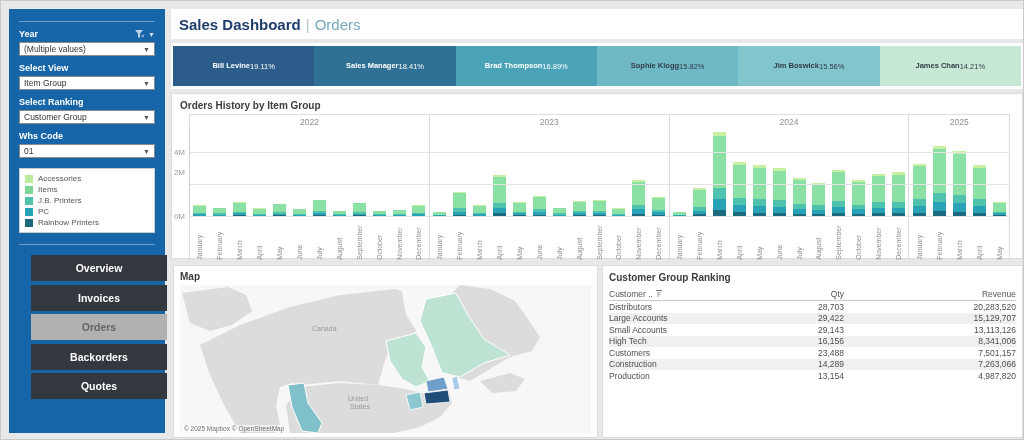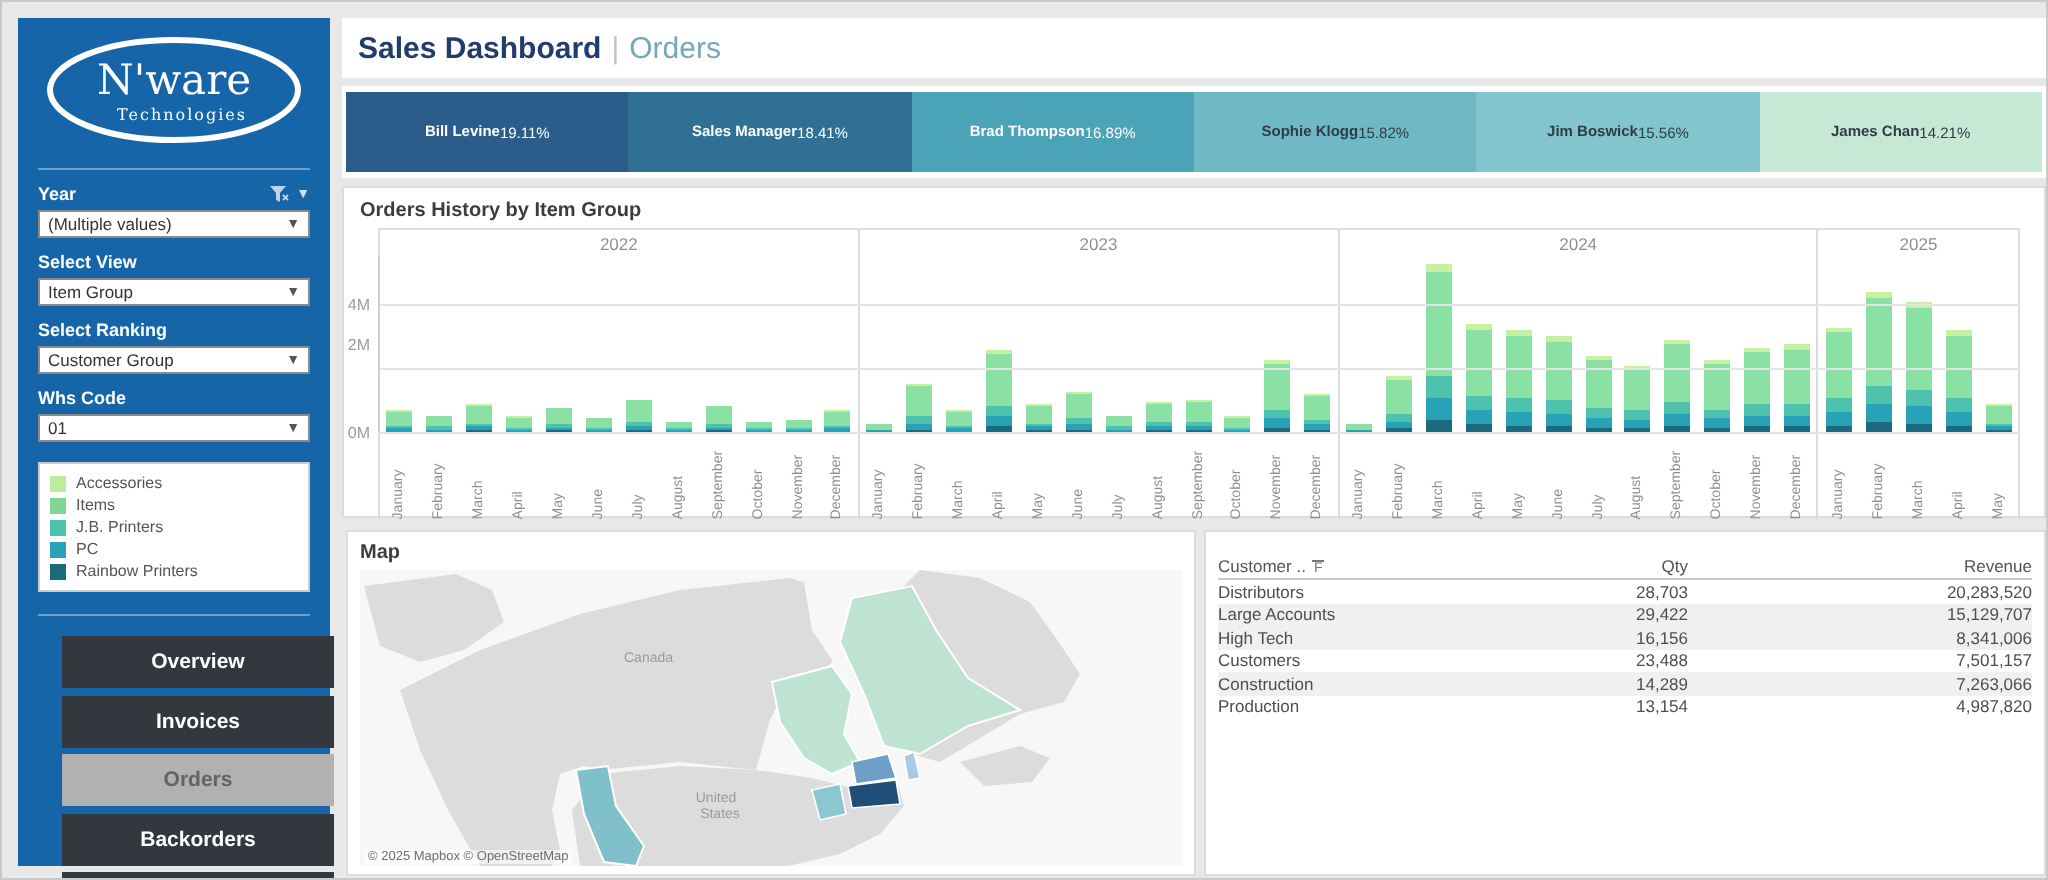--- a/index.html
+++ b/index.html
@@ -97,13 +97,6 @@
 <body>
 
 <div class="sidebar">
-  <div class="logo-wrap">
-    <svg width="132" height="56" viewBox="0 0 132 56">
-      <ellipse cx="66" cy="28" rx="62" ry="25" fill="none" stroke="#ffffff" stroke-width="3"></ellipse>
-      <text x="66" y="30" text-anchor="middle" fill="#ffffff" font-family="DejaVu Serif, serif" font-size="21">N'ware</text>
-      <text x="70" y="43" text-anchor="middle" fill="#ffffff" font-family="DejaVu Serif, serif" font-size="8" letter-spacing="1">Technologies</text>
-    </svg>
-  </div>
   <div class="divider"></div>
 
   <div class="filter-group">

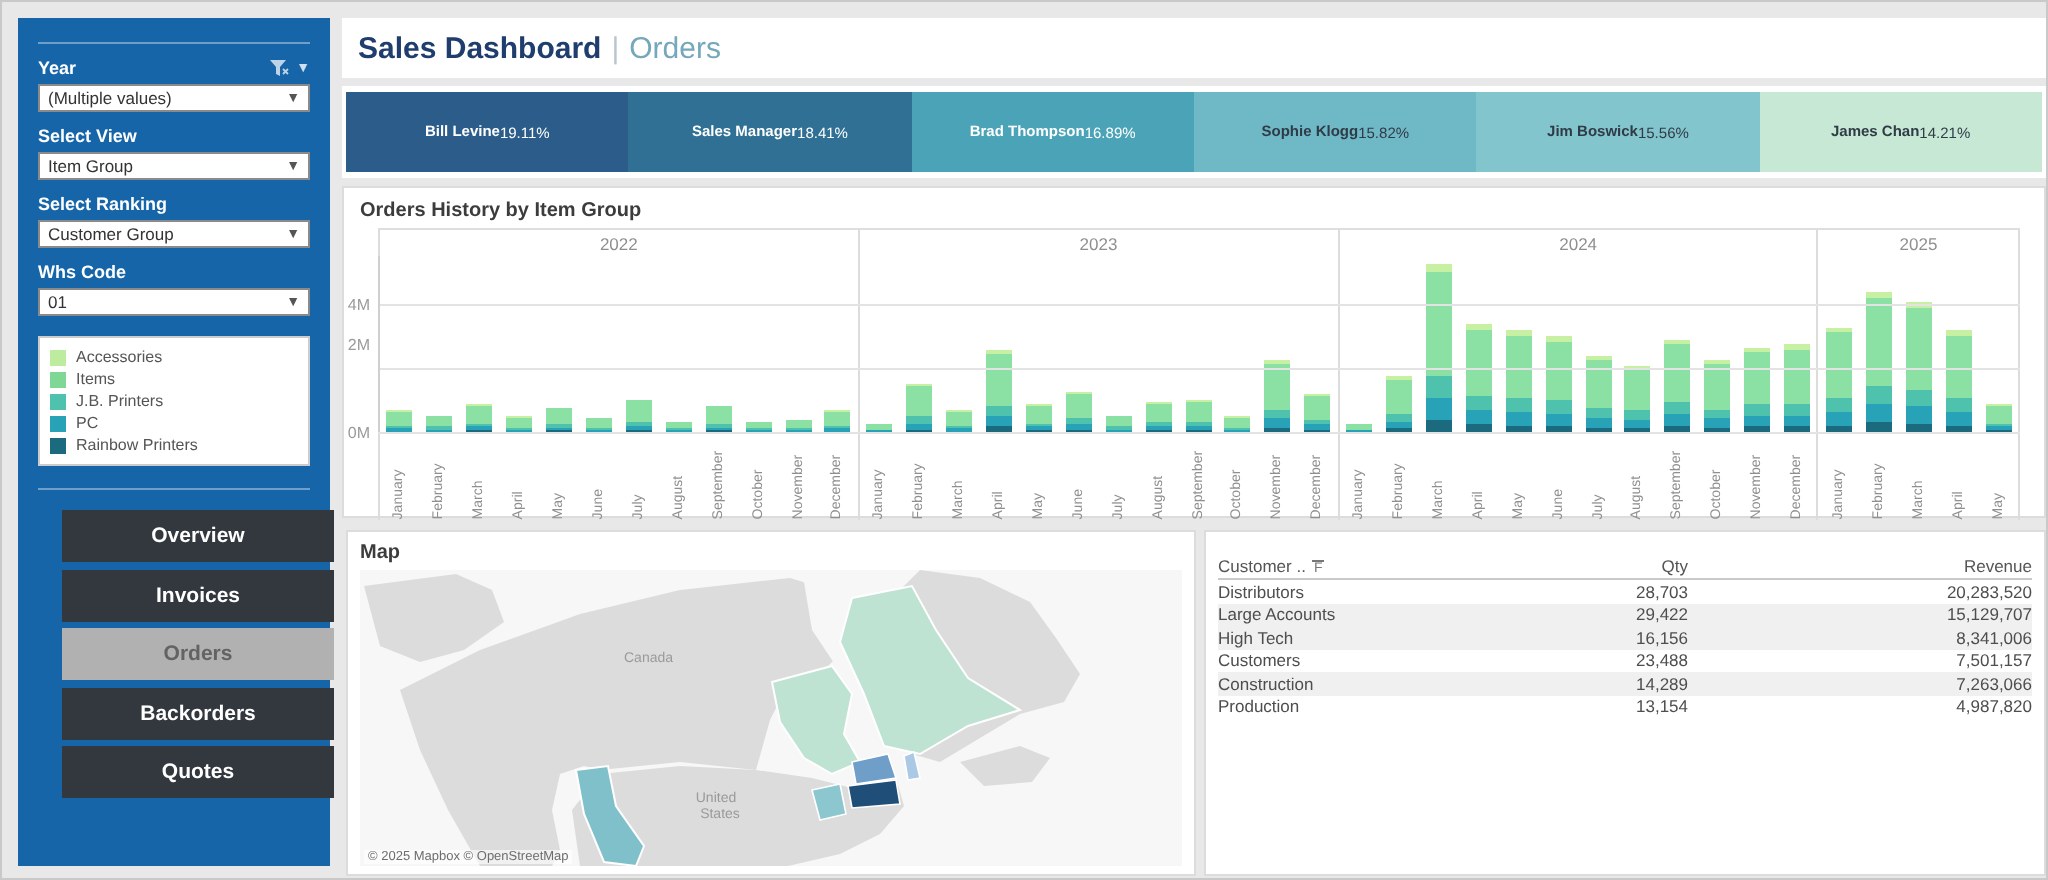--- a/index.html
+++ b/index.html
@@ -786,6 +786,7 @@
 </div>
 
 <div class="panel table-panel">
+  <div class="panel-title">Customer Group Ranking</div>
   <div class="rk-table">
     <div class="rk-row rk-head">
       <span class="c1"><span>Customer ..</span><span class="sort-icon">F</span></span>

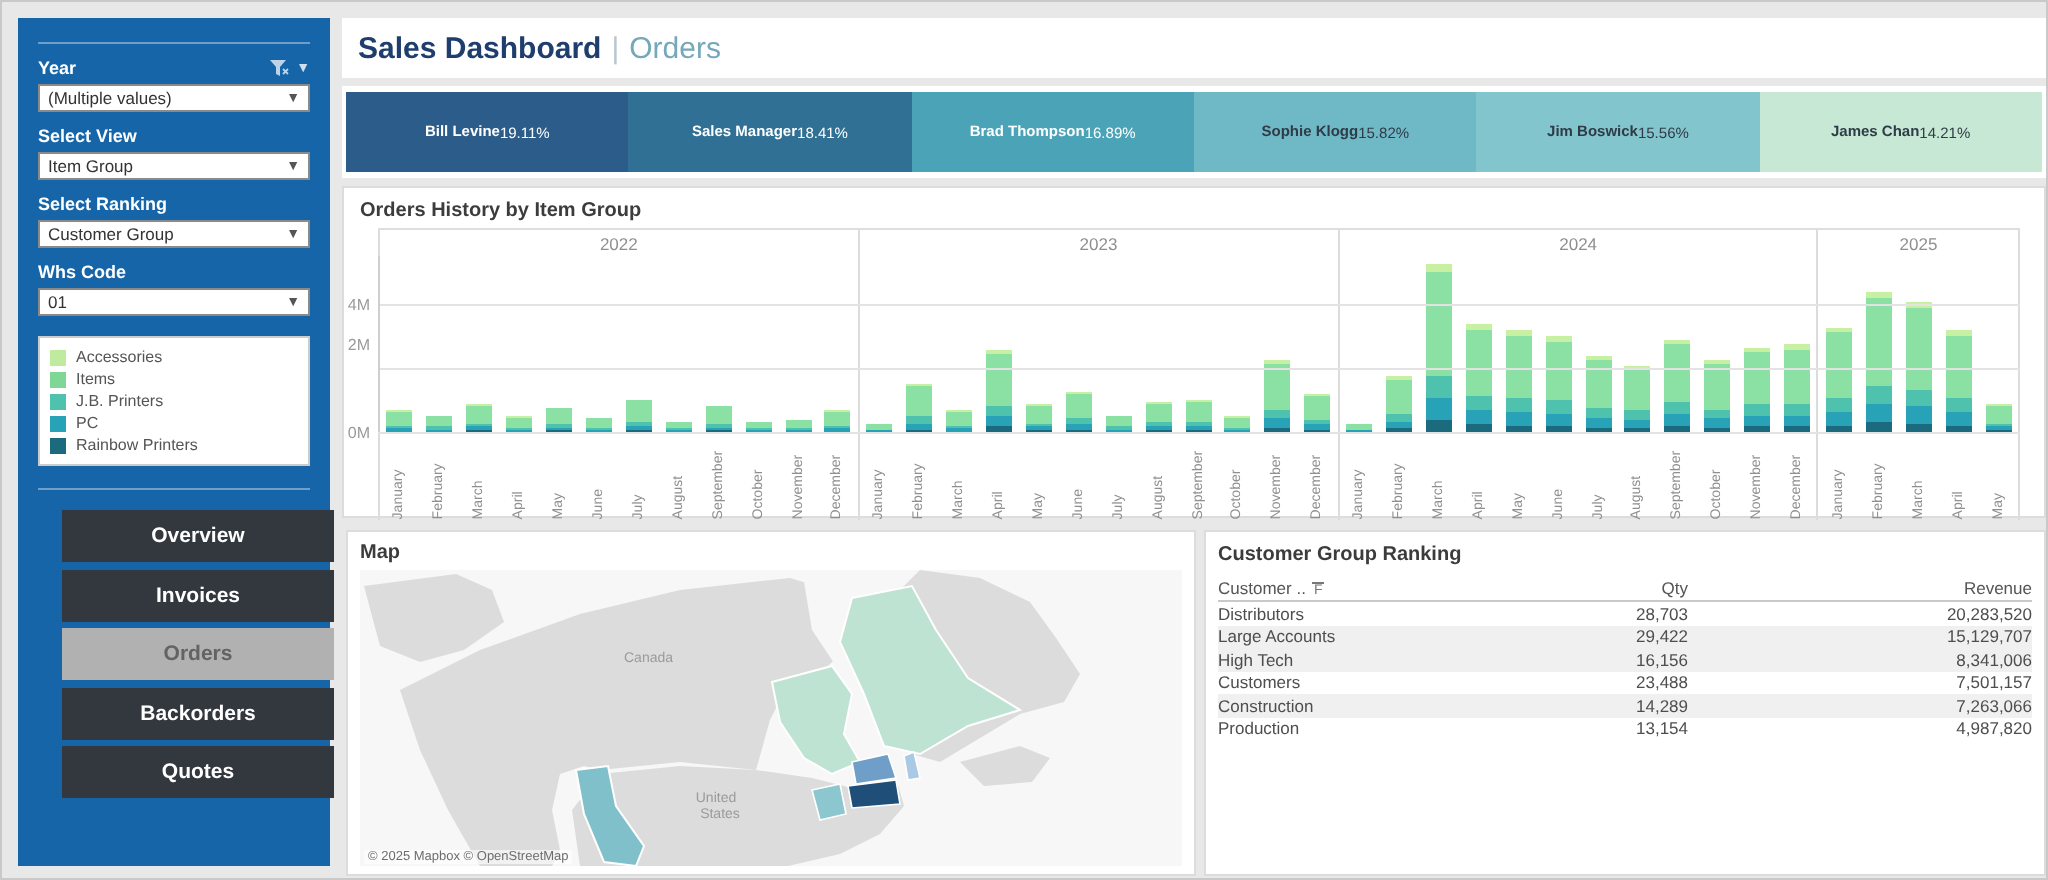--- a/index.html
+++ b/index.html
@@ -804,6 +804,11 @@
           <span class="c2">29,422</span>
           <span class="c3">15,129,707</span>
         </div>
+        <div class="rk-row">
+          <span class="c1">Small Accounts</span>
+          <span class="c2">29,143</span>
+          <span class="c3">13,113,126</span>
+        </div>
         <div class="rk-row banded">
           <span class="c1">High Tech</span>
           <span class="c2">16,156</span>

